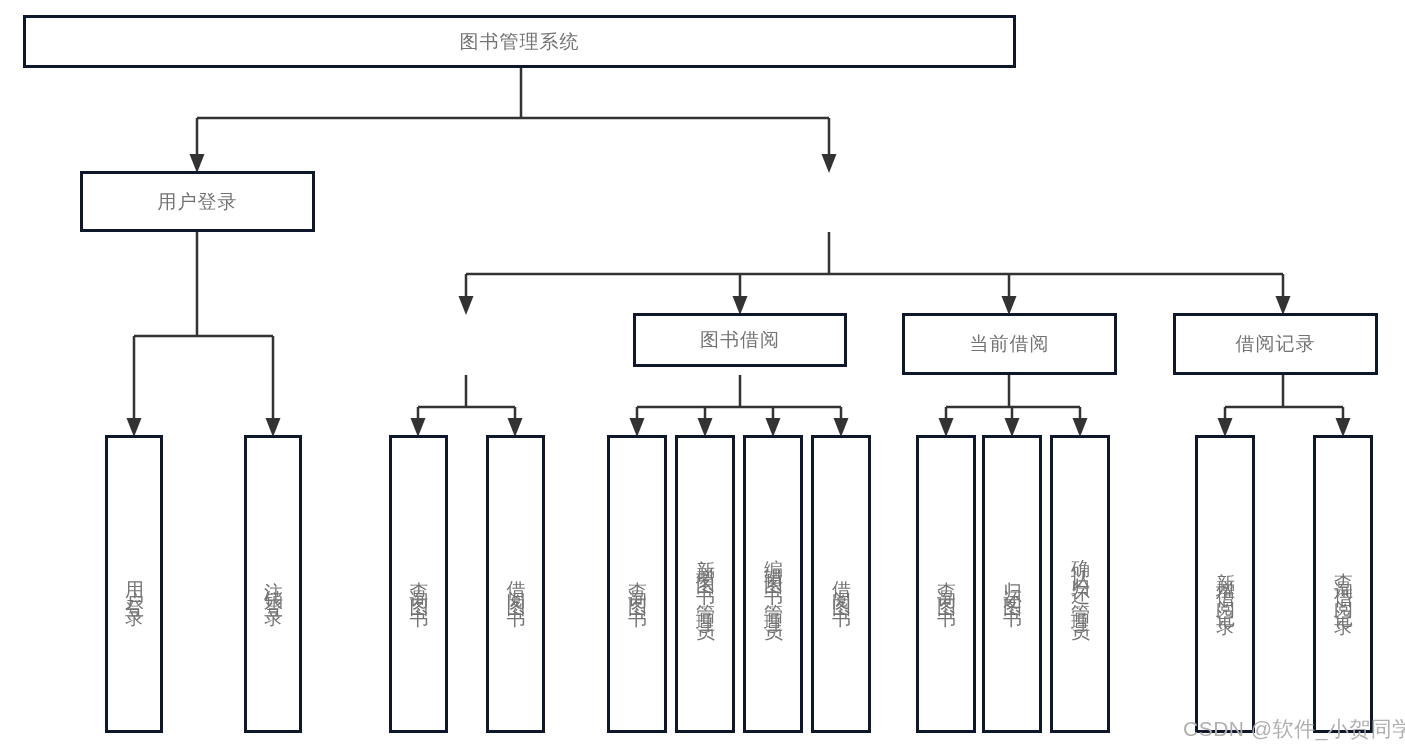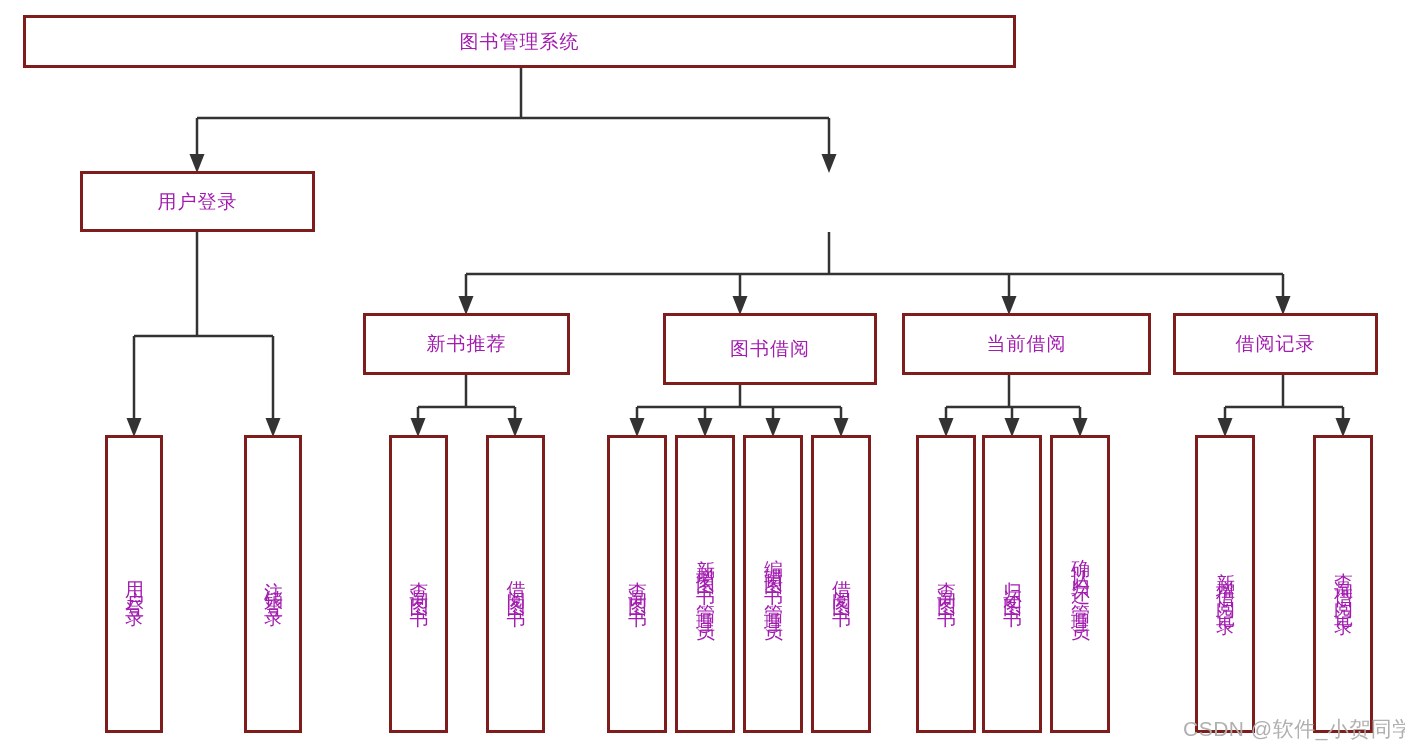--- a/index.html
+++ b/index.html
@@ -9,8 +9,8 @@
   }
   #connector-layer{position:absolute;left:0;top:0;z-index:1;}
   .box{
-    position:absolute;box-sizing:border-box;border:3px solid #7f1d1d;background:#ffffff;
-    display:flex;align-items:center;justify-content:center;color:#a21caf;z-index:2;
+    position:absolute;box-sizing:border-box;border:3px solid #0f172a;background:#ffffff;
+    display:flex;align-items:center;justify-content:center;color:#737373;z-index:2;
   }
   .h{font-size:19px;letter-spacing:1px;}
   .v{font-size:19px;}

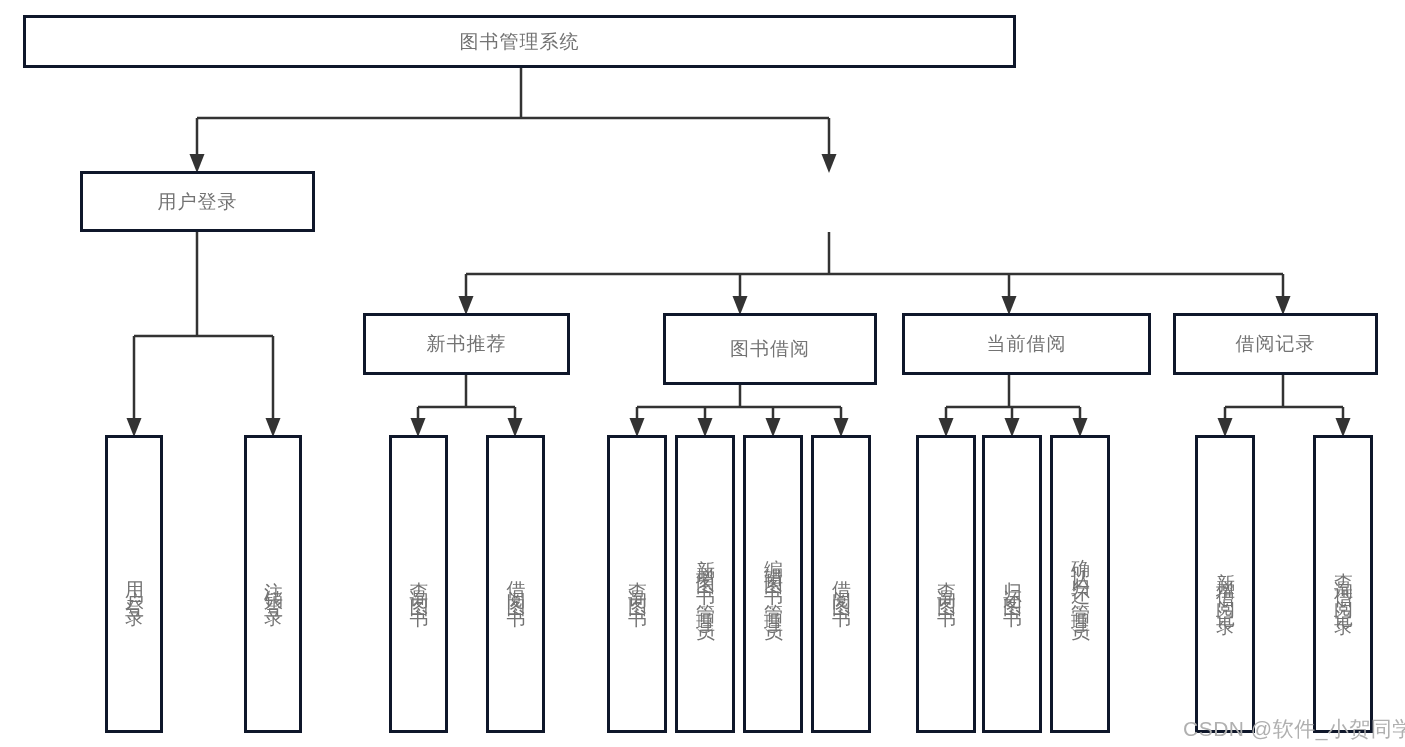--- a/index.html
+++ b/index.html
@@ -91,9 +91,6 @@
     <span class="lbl">用户登录</span>
   </div>
 
-  <div class="box h" style="left:363px;top:313px;width:207px;height:62px">
-    <span class="lbl">新书推荐</span>
-  </div>
   <div class="box h" style="left:663px;top:313px;width:214px;height:72px">
     <span class="lbl">图书借阅</span>
   </div>

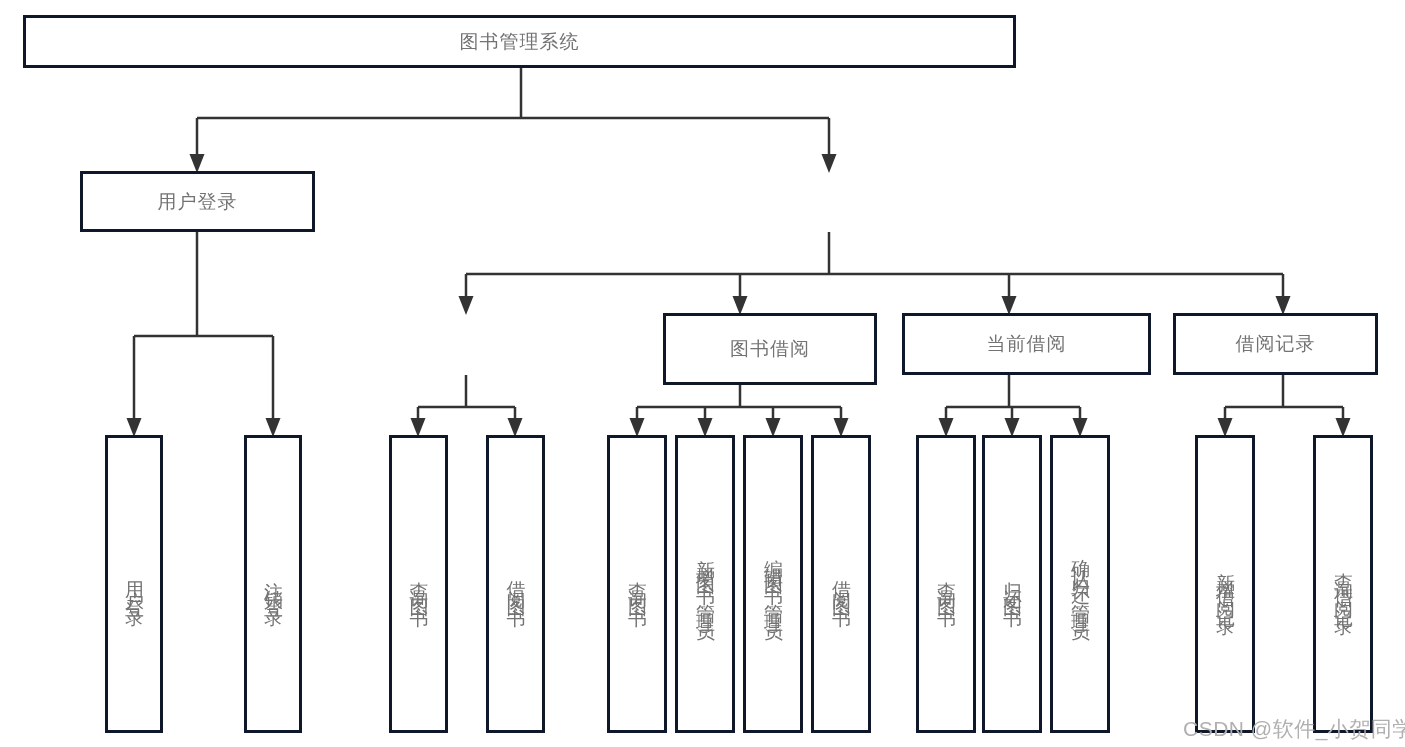--- a/index.html
+++ b/index.html
@@ -91,7 +91,7 @@
     <span class="lbl">用户登录</span>
   </div>
 
-  <div class="box h" style="left:663px;top:313px;width:214px;height:72px">
+  <div class="box h" style="left:633px;top:313px;width:214px;height:54px">
     <span class="lbl">图书借阅</span>
   </div>
   <div class="box h" style="left:902px;top:313px;width:249px;height:62px">

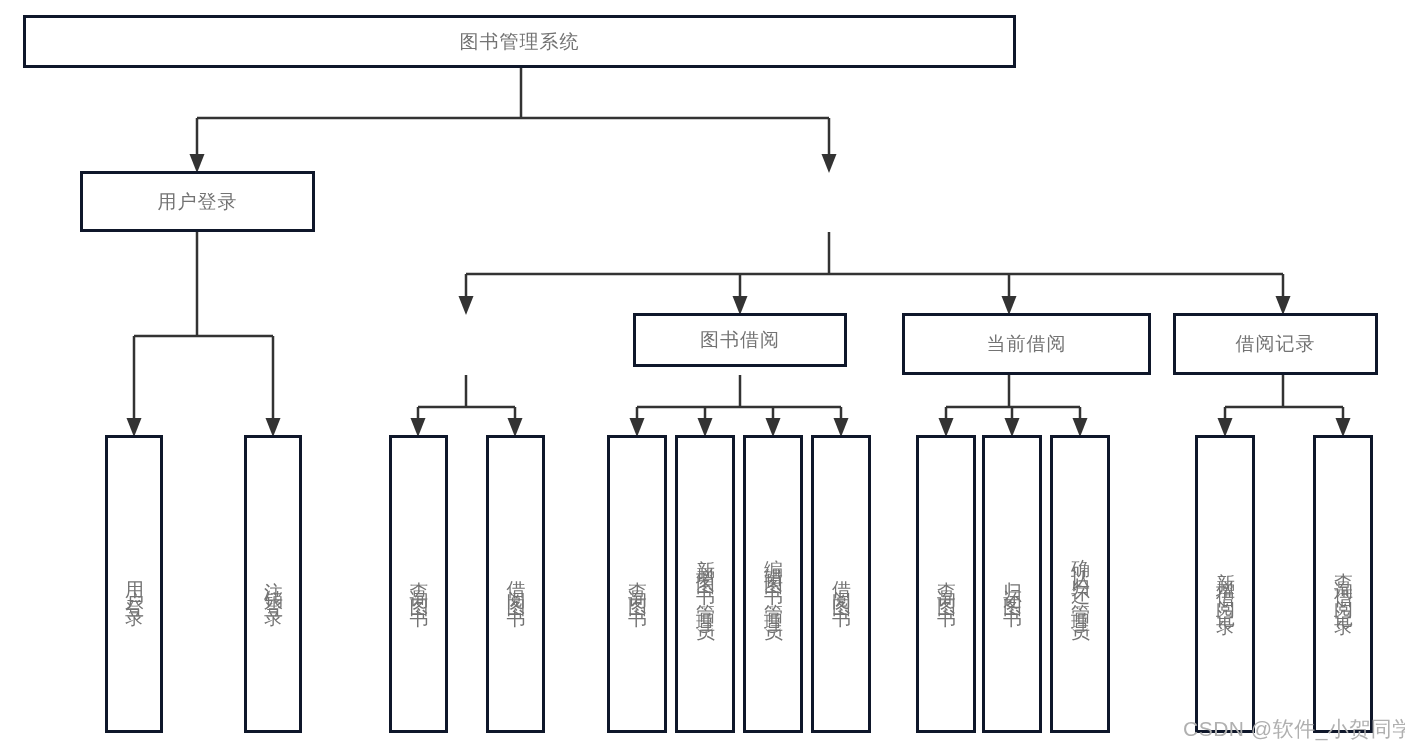--- a/index.html
+++ b/index.html
@@ -94,7 +94,7 @@
   <div class="box h" style="left:633px;top:313px;width:214px;height:54px">
     <span class="lbl">图书借阅</span>
   </div>
-  <div class="box h" style="left:902px;top:313px;width:249px;height:62px">
+  <div class="box h" style="left:902px;top:313px;width:215px;height:62px">
     <span class="lbl">当前借阅</span>
   </div>
   <div class="box h" style="left:1173px;top:313px;width:205px;height:62px">

